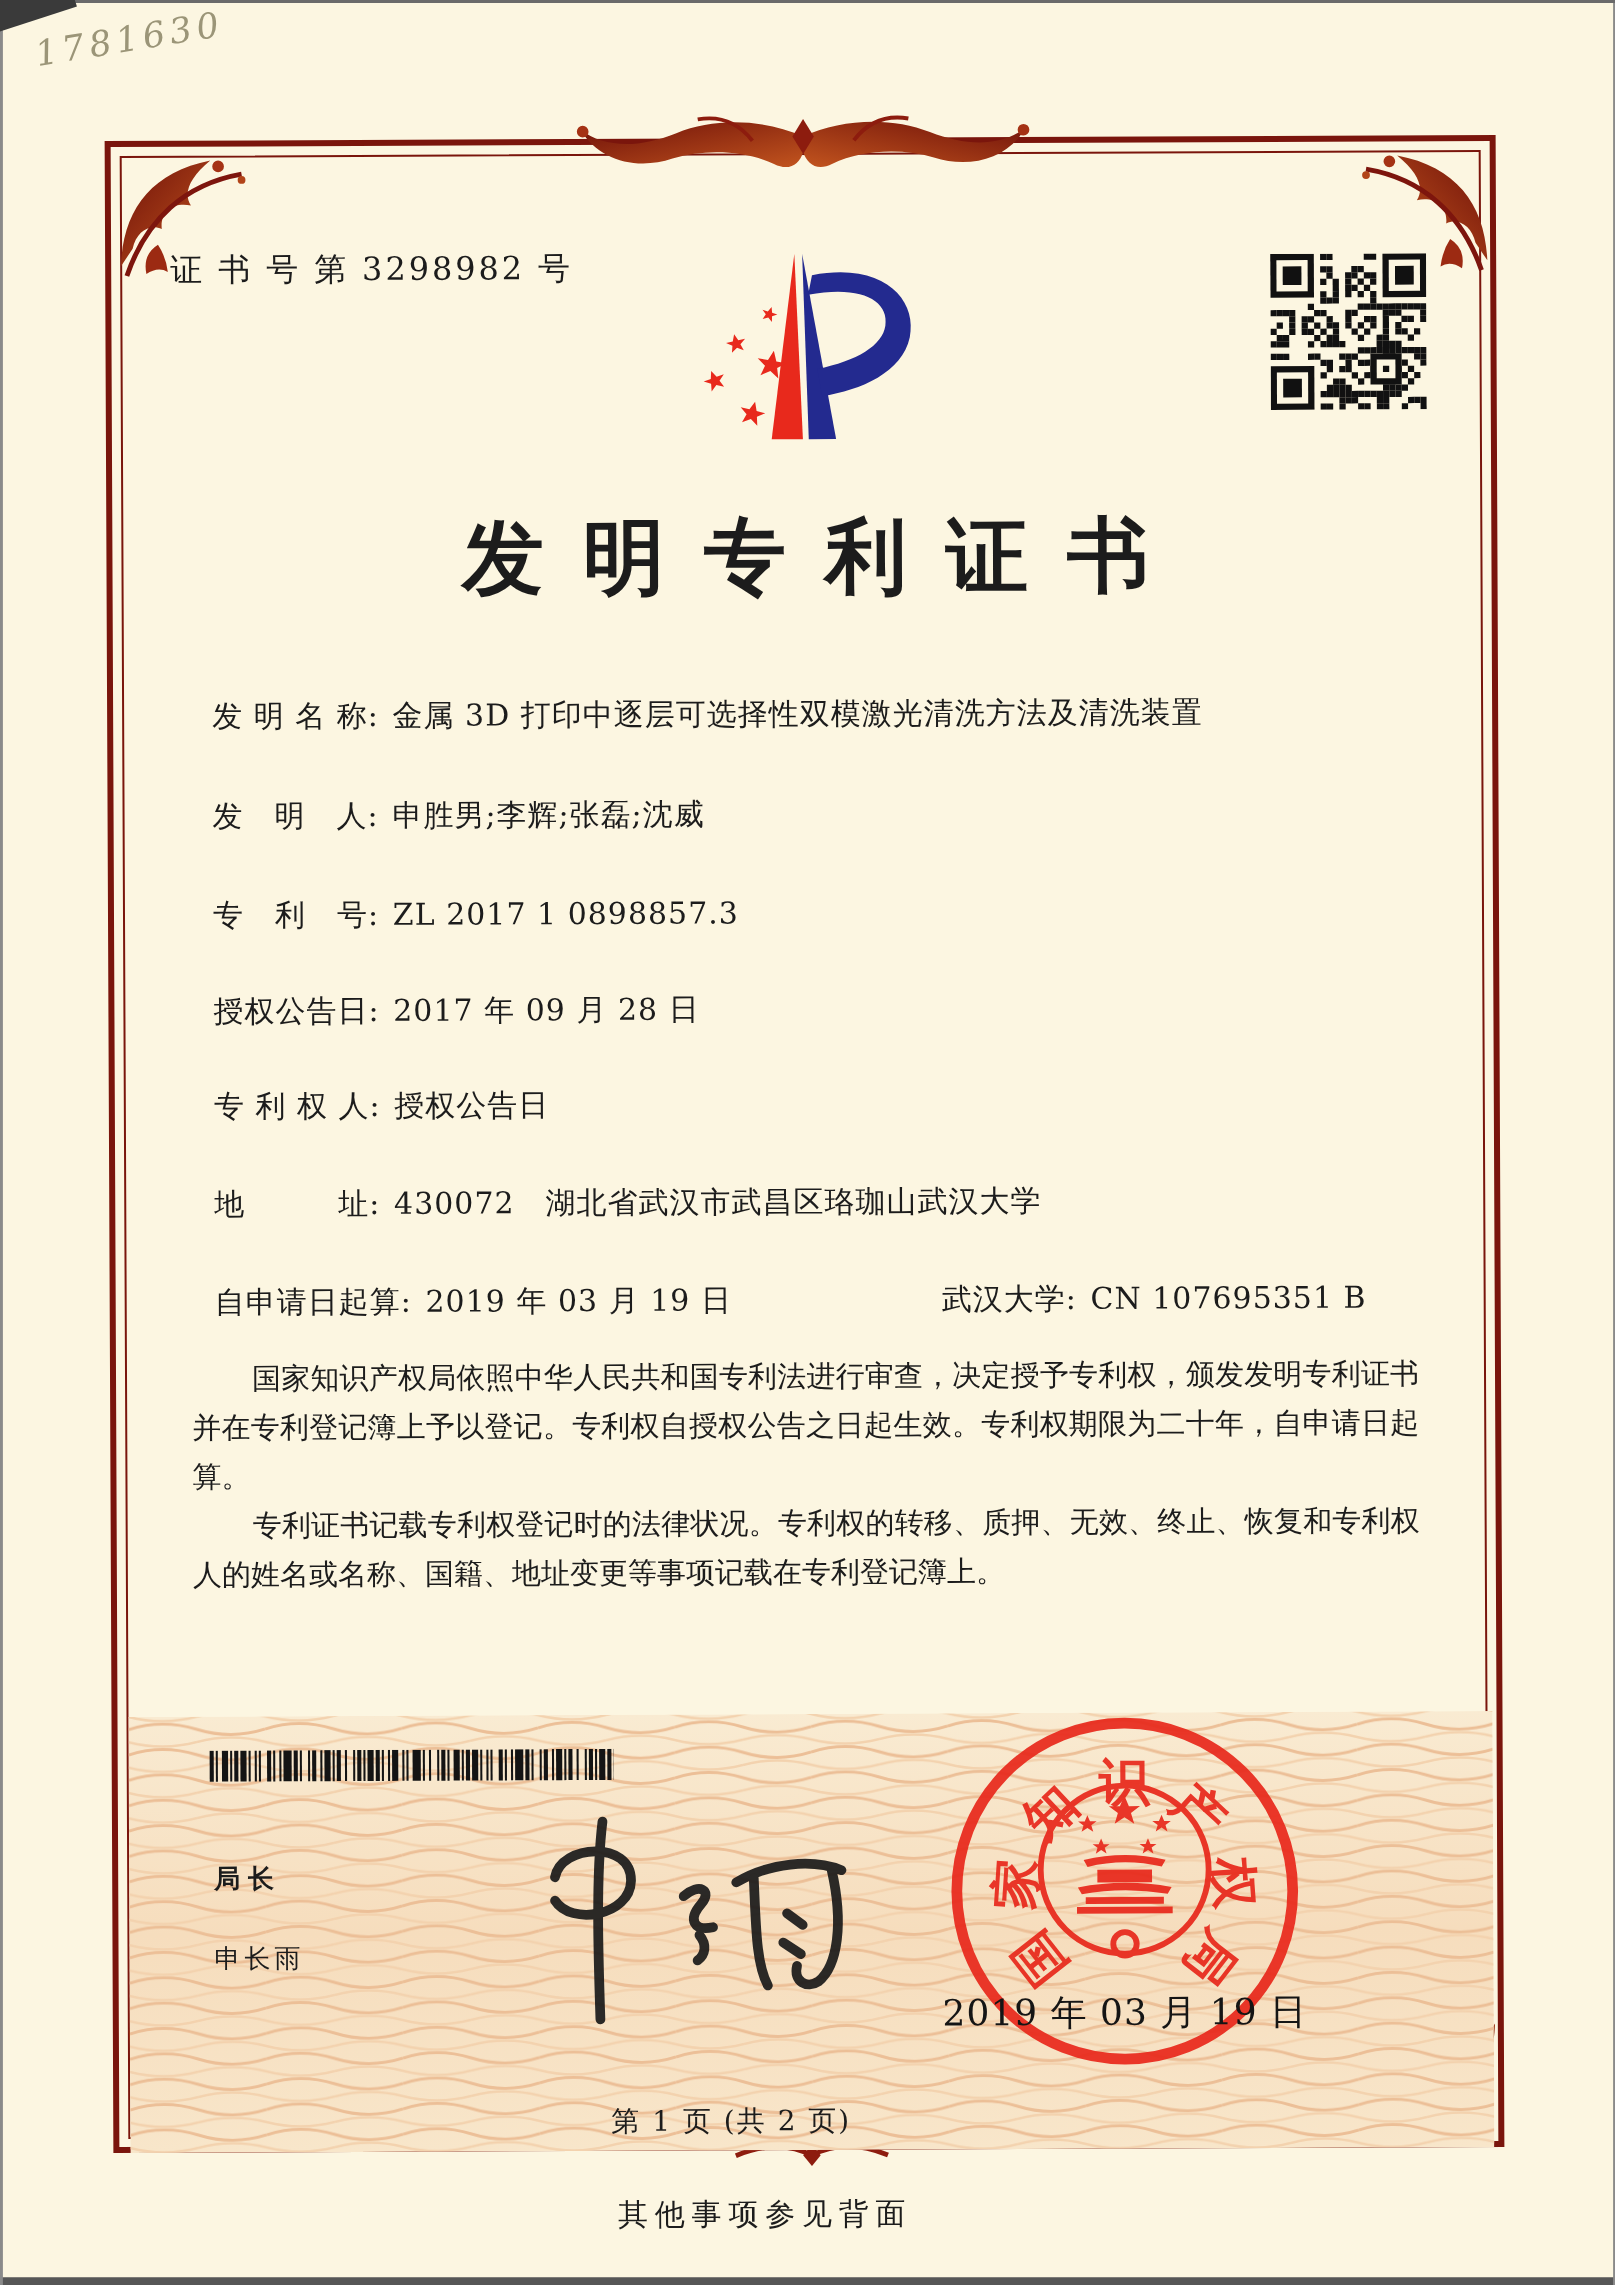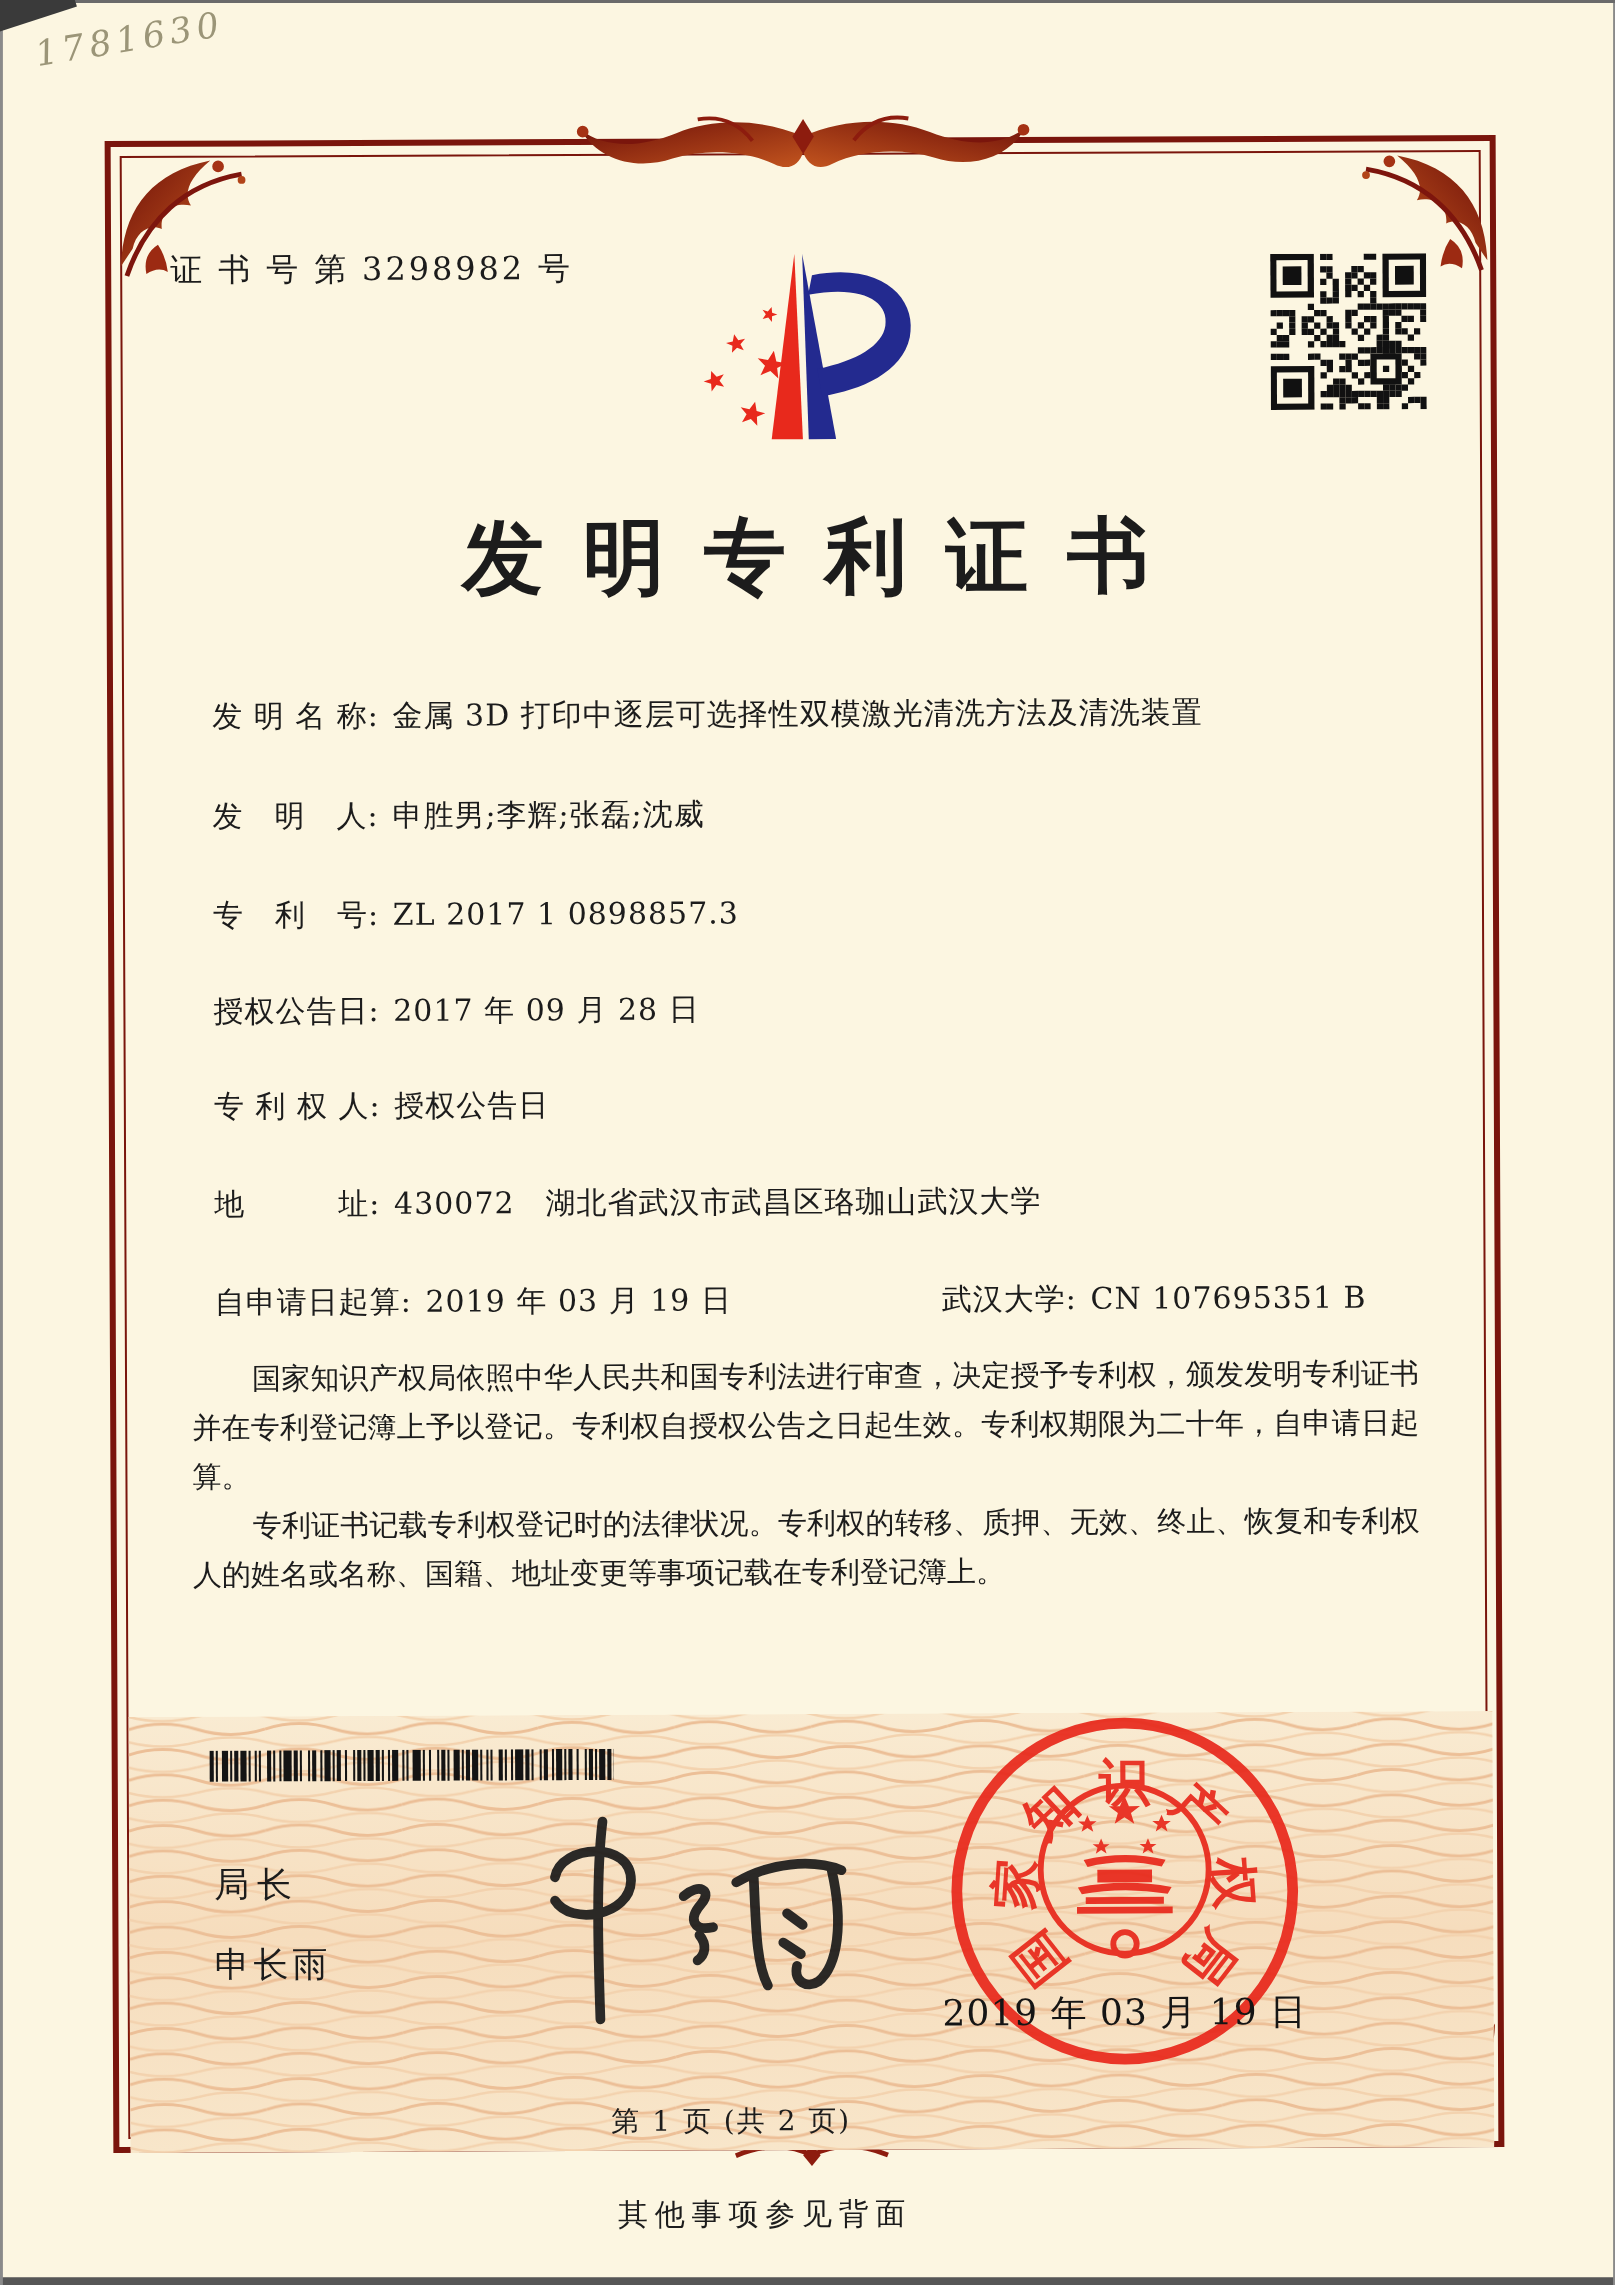--- a/index.html
+++ b/index.html
@@ -31,7 +31,7 @@
   .band{left:126px; top:1714px; width:1364px; height:436px;}
   
   .barcode{left:205px; top:1748px; width:410px; height:33px;}
-  .director-role{left:211px; top:1859px; font-size:35px; letter-spacing:7.8px;}
+  .director-role{left:211px; top:1859px; font-size:26px; letter-spacing:7.8px;font-weight:bold;}
   .director-name{left:211px; top:1939px; font-size:35px; letter-spacing:3.9px;text-align:right;}
   .sig{left:419px; top:1806px; width:439px; height:229px;}
   .seal{left:936px; top:1707px; width:371px; height:371px;}

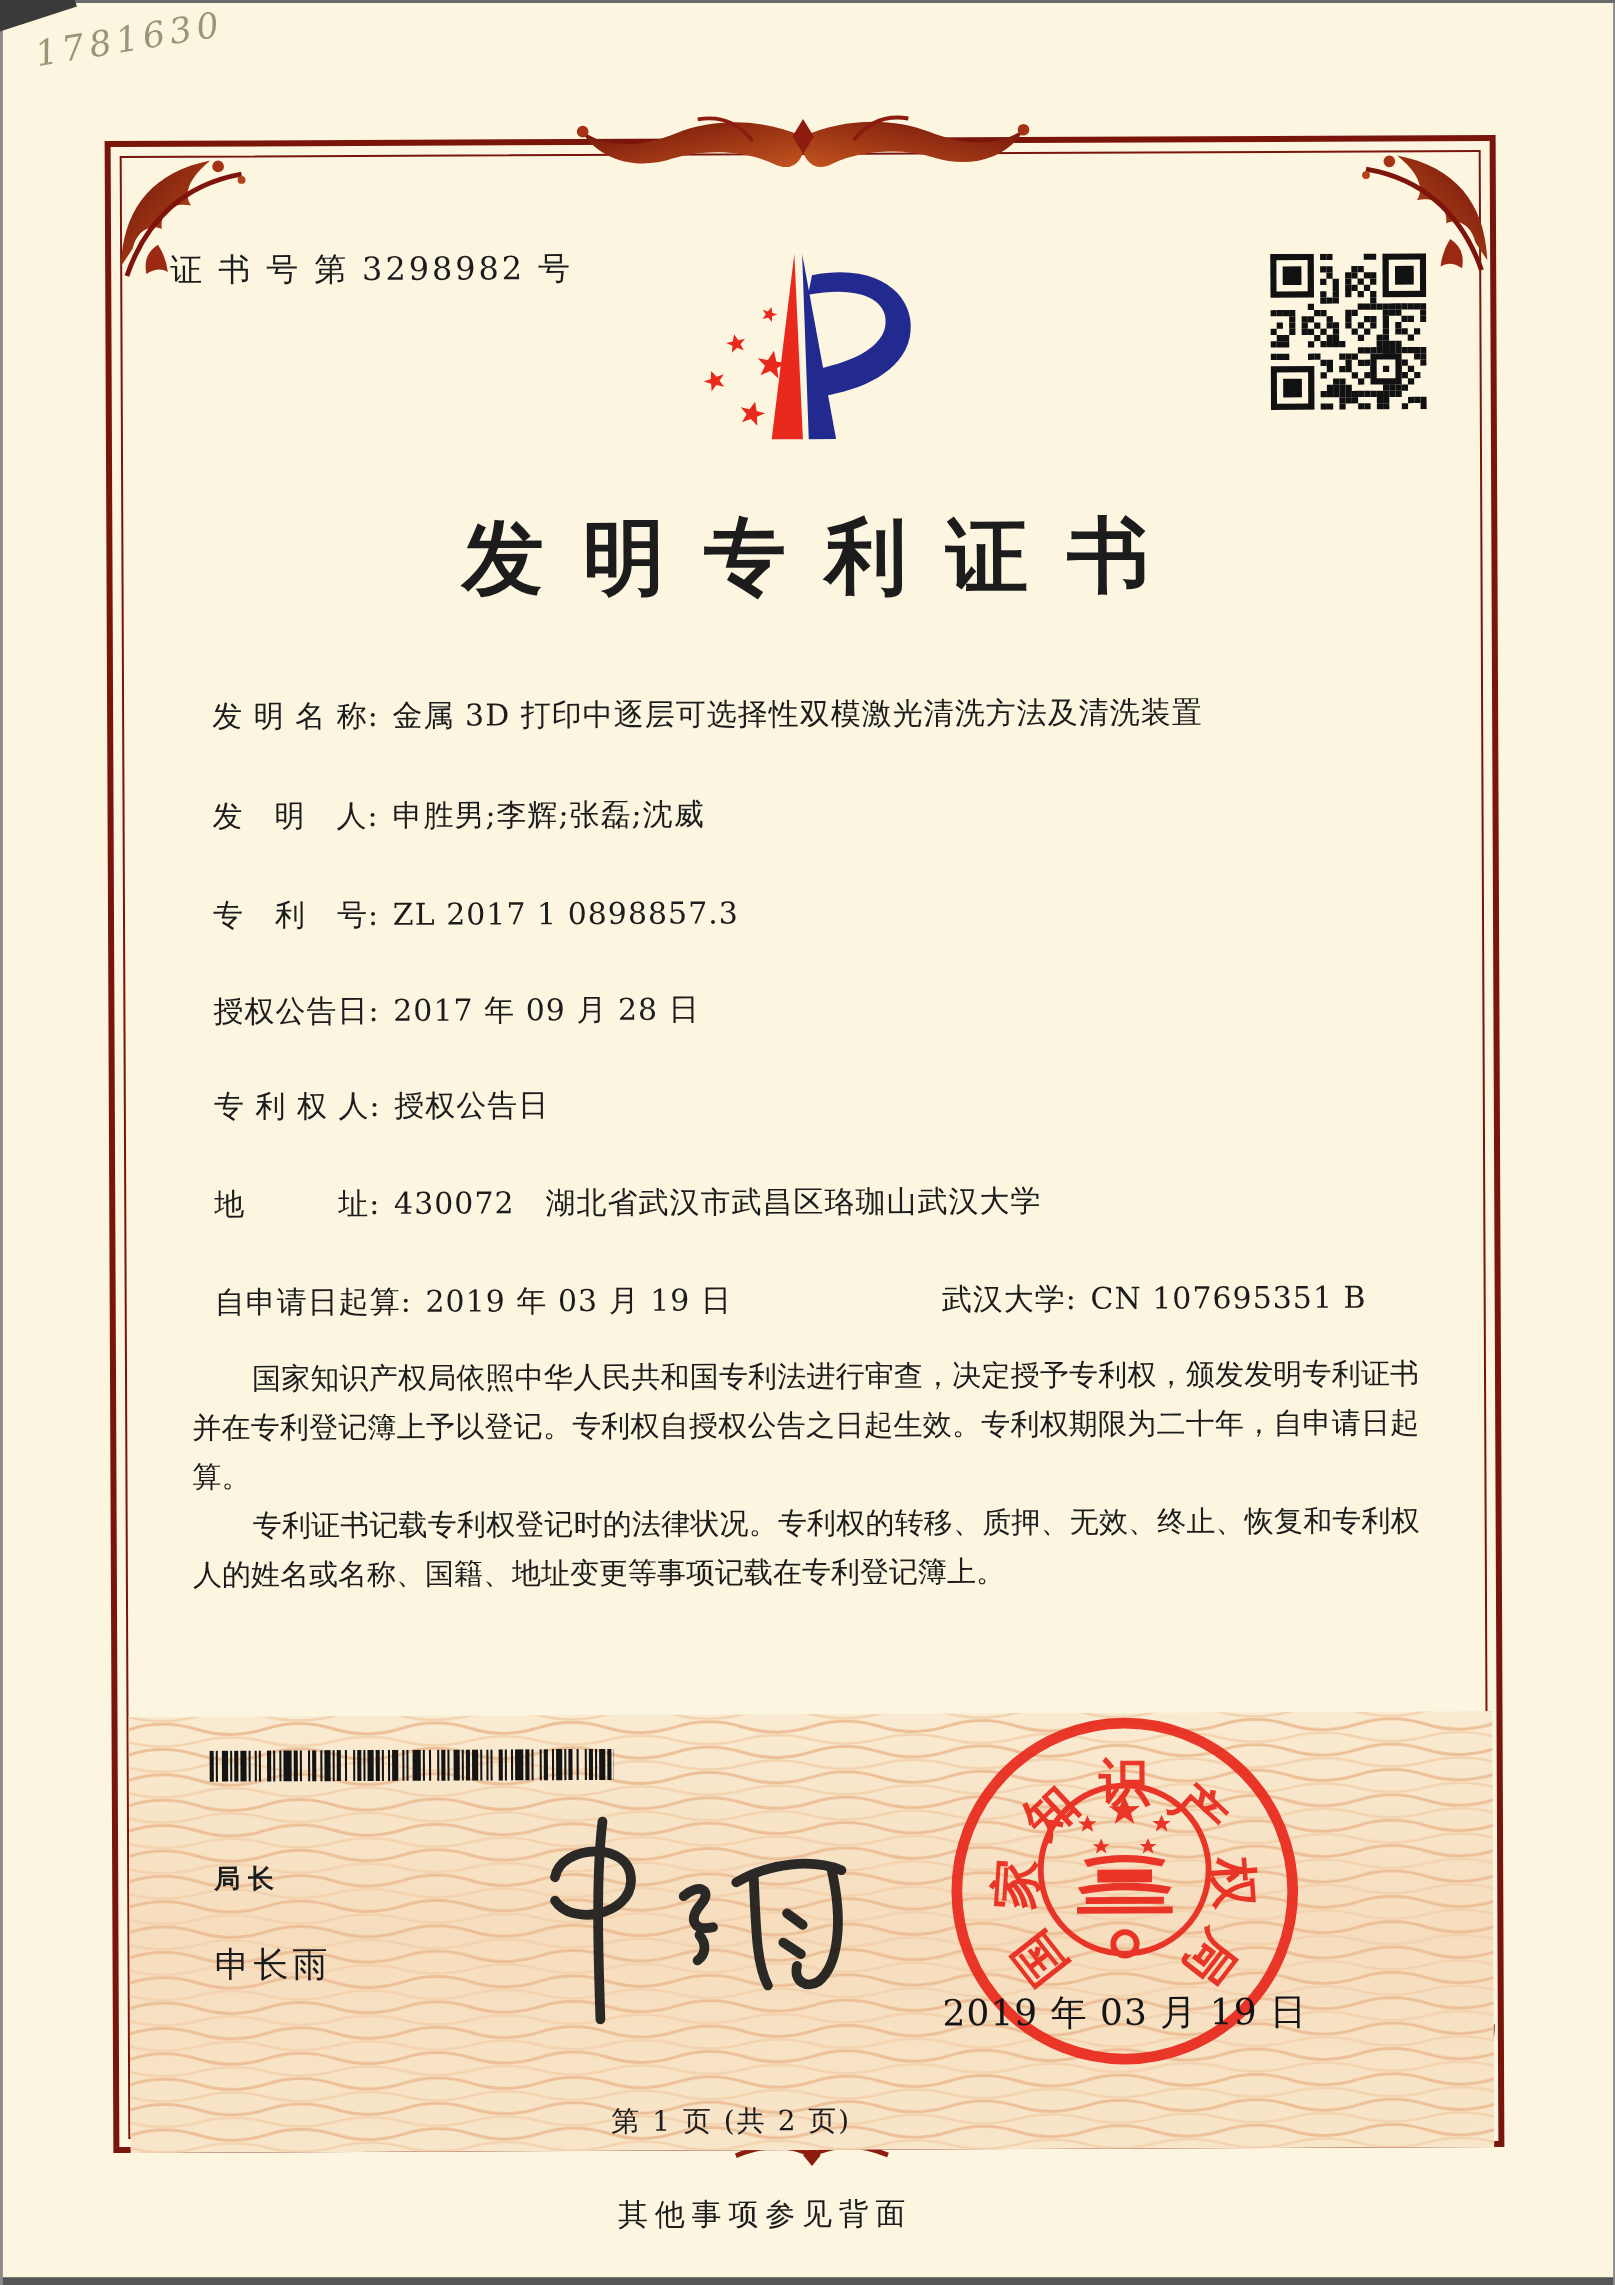--- a/index.html
+++ b/index.html
@@ -32,7 +32,7 @@
   
   .barcode{left:205px; top:1748px; width:410px; height:33px;}
   .director-role{left:211px; top:1859px; font-size:26px; letter-spacing:7.8px;font-weight:bold;}
-  .director-name{left:211px; top:1939px; font-size:35px; letter-spacing:3.9px;text-align:right;}
+  .director-name{left:211px; top:1939px; font-size:26px; letter-spacing:3.9px;text-align:right;}
   .sig{left:419px; top:1806px; width:439px; height:229px;}
   .seal{left:936px; top:1707px; width:371px; height:371px;}
   .seal-date{left:931px; top:1990px; width:380px; text-align:center; font-size:36px; color:#151515; letter-spacing:1px;}

